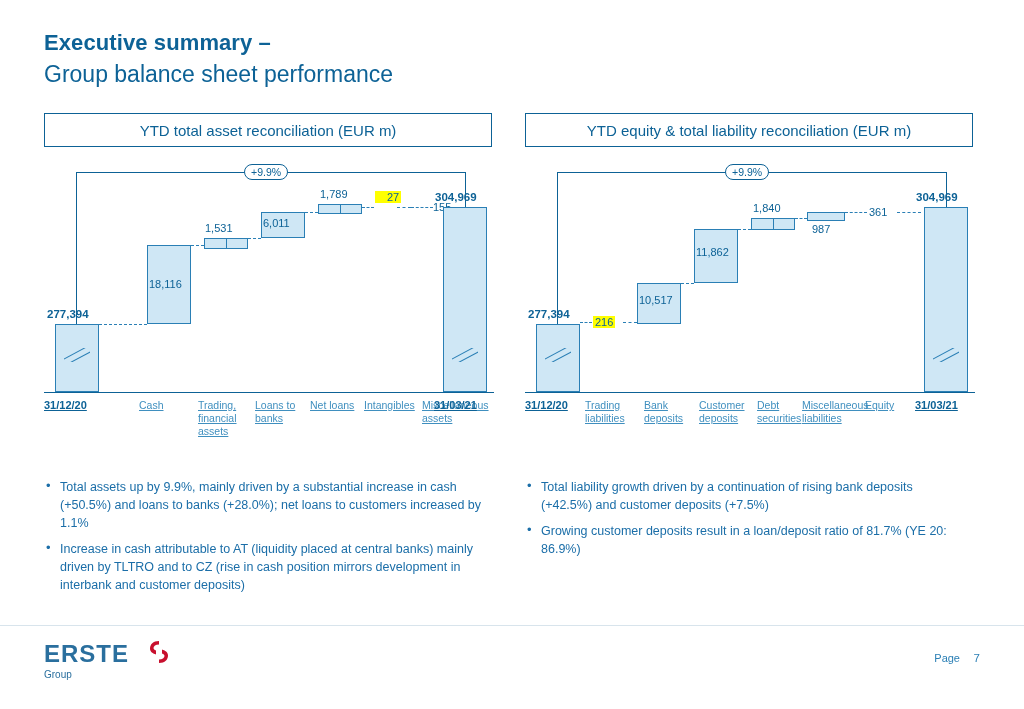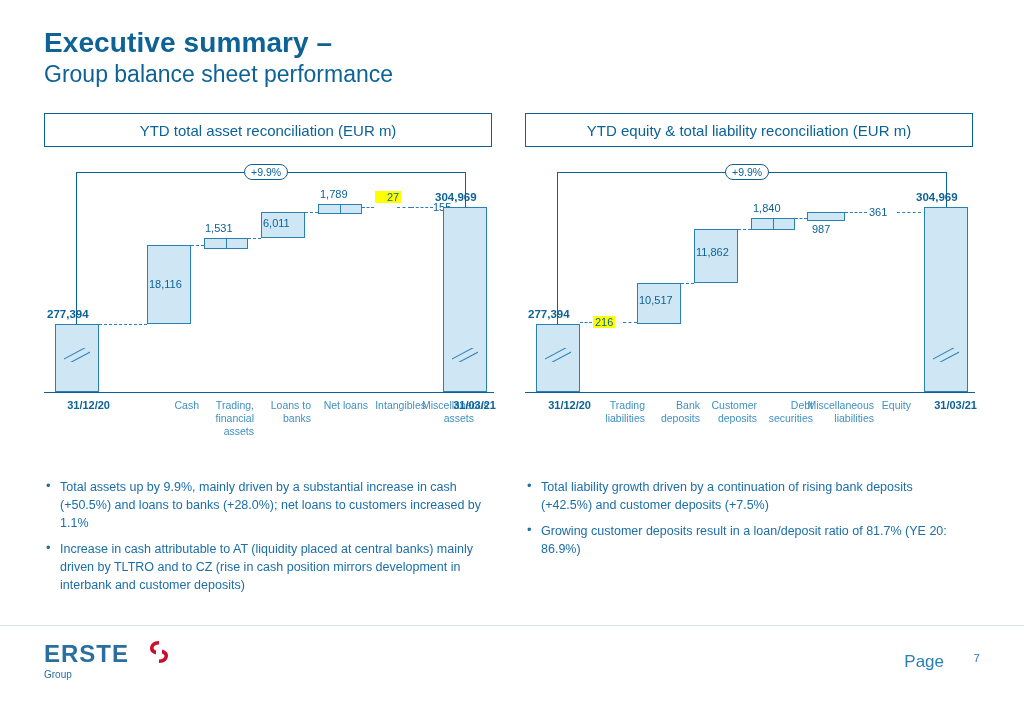--- a/index.html
+++ b/index.html
@@ -27,7 +27,7 @@
     top: 28px;
   }
   .title-line1 {
-    font-size: 28px;
+    font-size: 22px;
     font-weight: bold;
     color: #0d6296;
     letter-spacing: 0.1px;

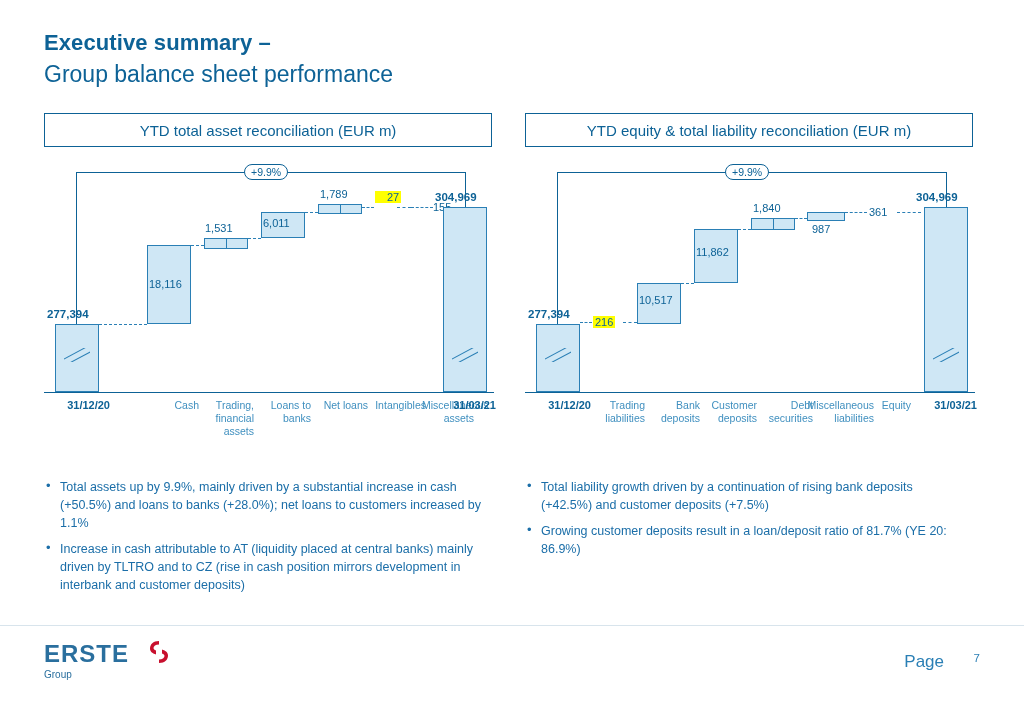--- a/index.html
+++ b/index.html
@@ -107,8 +107,9 @@
     position: absolute;
     font-size: 10.5px;
     color: #3f8fbf;
-    text-align: right;
+    text-align: left;
     line-height: 13px;
+    text-decoration: underline;
   }
   .cat-label.bold {
     font-weight: bold;

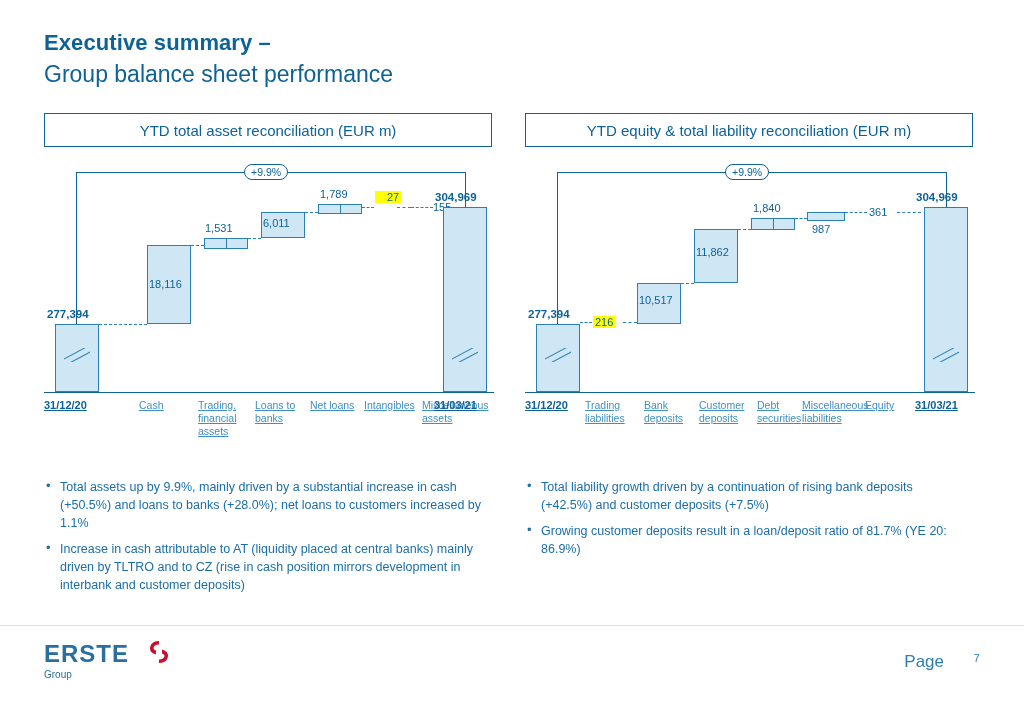--- a/index.html
+++ b/index.html
@@ -220,9 +220,9 @@
   }
   .page-label {
     position: absolute;
-    right: 80px;
+    right: 64px;
     top: 652px;
-    font-size: 17px;
+    font-size: 11px;
     color: #2a7fb5;
   }
   .page-number {

